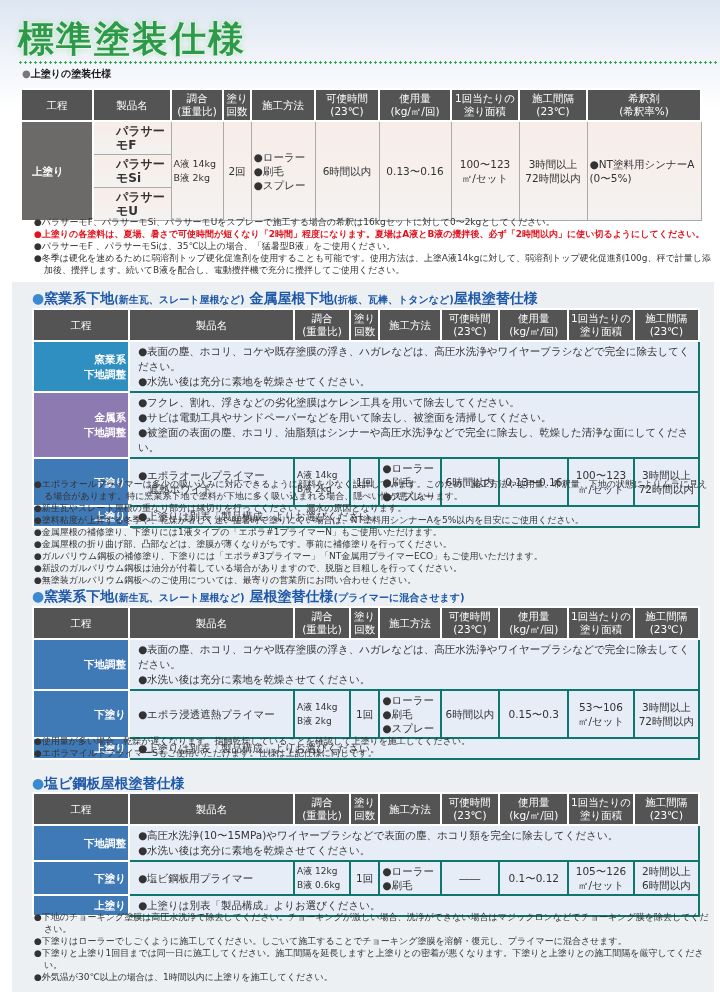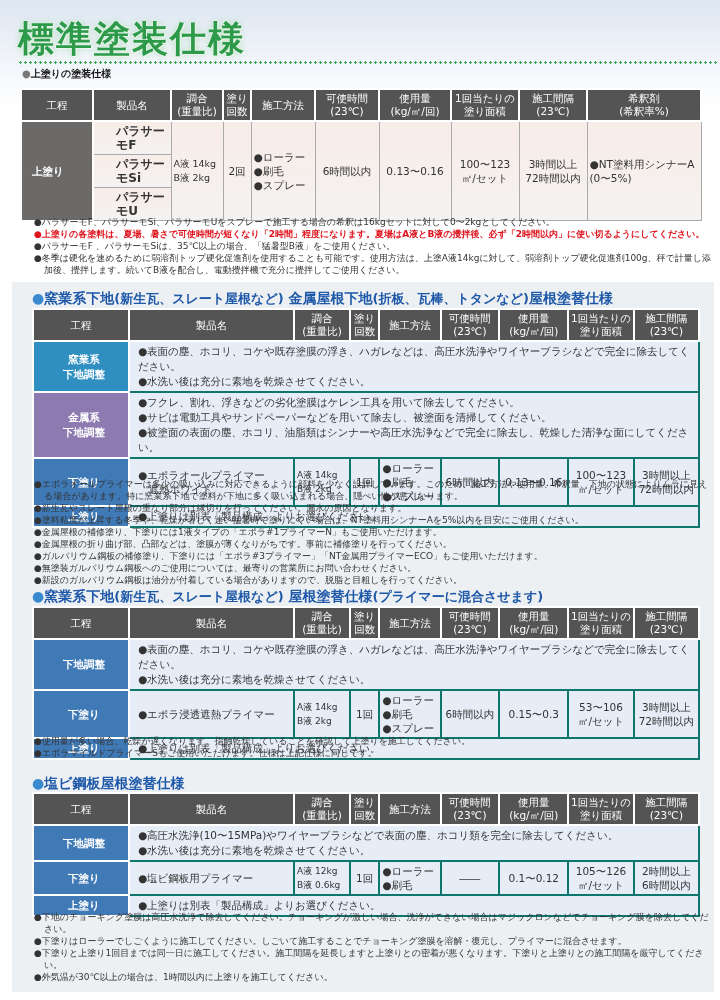--- a/index.html
+++ b/index.html
@@ -37,7 +37,7 @@
   .panel { position: absolute; left: 12px; top: 282px; width: 702px; height: 710px; background: #edf0f3; }
 
   .sec-head { position: absolute; left: 32px; font-size: 14px; font-weight: bold; color: #1e58a8; }
-  .sec-head .sub { font-size: 13px; }
+  .sec-head .sub { font-size: 10px; }
   .sec-head .dot { color: #3b8ad0; }
 
   .st { left: 32px; width: 668px; }

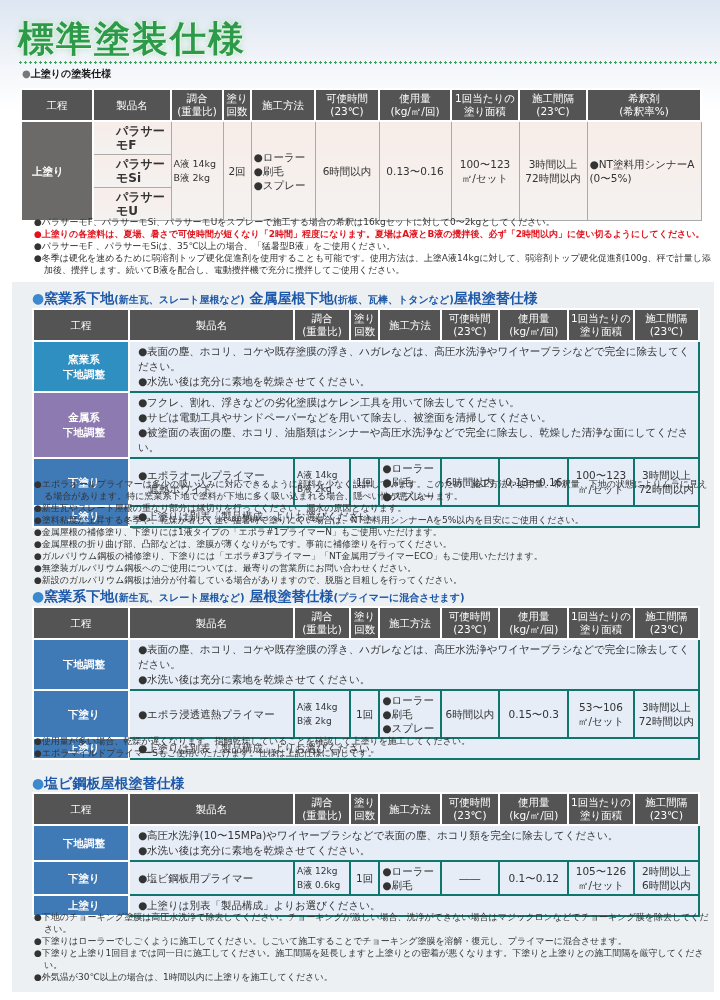--- a/index.html
+++ b/index.html
@@ -43,7 +43,7 @@
   .st { left: 32px; width: 668px; }
   .st th { height: 32px; }
   .st td { background: #e6edf7; border: 2px solid #0f766e; text-align: center; }
-  .st td.proc { color: #fff; font-weight: bold; text-align: center; padding-left: 8px; border: 2px solid #fff; line-height: 15px; }
+  .st td.proc { color: #fff; font-weight: bold; text-align: right; padding-left: 8px; border: 2px solid #fff; line-height: 15px; }
   .st td.left { text-align: left; padding-left: 8px; }
   .st td.wide { text-align: left; padding-left: 8px; line-height: 15px; }
   .blue { background: #3f79b6 !important; }

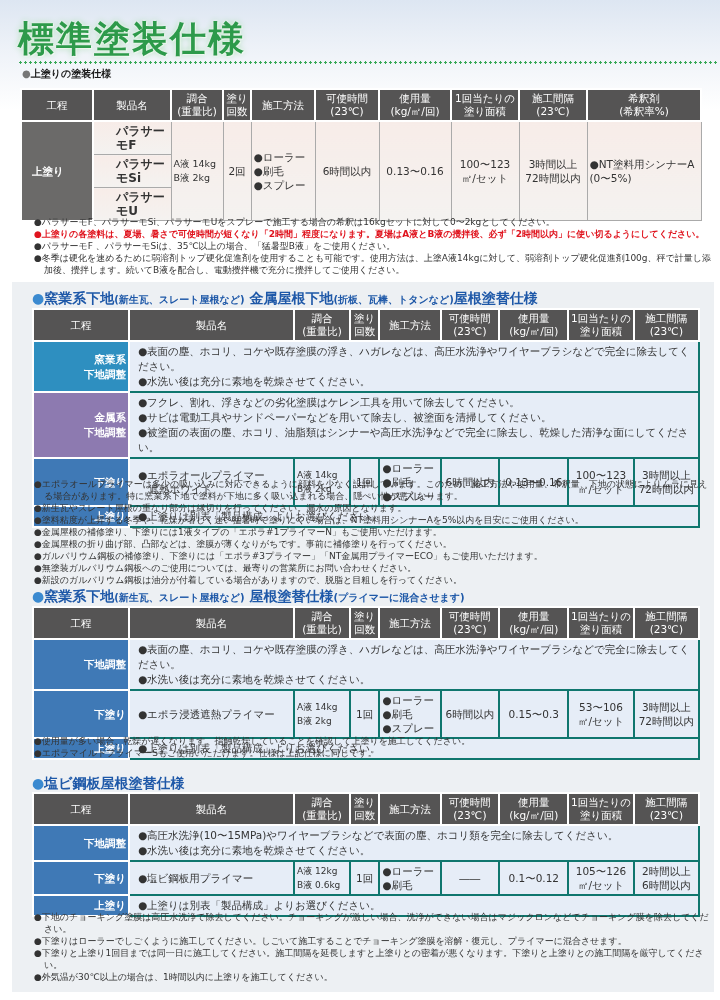--- a/index.html
+++ b/index.html
@@ -176,8 +176,8 @@
   <p>●<span>金属屋根の補修塗り、下塗りには1液タイプの「エポラ#1プライマーN」もご使用いただけます。</span></p>
   <p>●<span>金属屋根の折り曲げ部、凸部などは、塗膜が薄くなりがちです。事前に補修塗りを行ってください。</span></p>
   <p>●<span>ガルバリウム鋼板の補修塗り、下塗りには「エポラ#3プライマー」「NT金属用プライマーECO」もご使用いただけます。</span></p>
+  <p>●<span>新設のガルバリウム鋼板は油分が付着している場合がありますので、脱脂と目粗しを行ってください。</span></p>
   <p>●<span>無塗装ガルバリウム鋼板へのご使用については、最寄りの営業所にお問い合わせください。</span></p>
-  <p>●<span>新設のガルバリウム鋼板は油分が付着している場合がありますので、脱脂と目粗しを行ってください。</span></p>
 </div>
 
 <div class="sec-head" style="top:588px;"><span class="dot">●</span><span>窯業系下地</span><span class="sub">(新生瓦、スレート屋根など)</span><span> 屋根塗替仕様</span><span class="sub">(プライマーに混合させます)</span></div>

